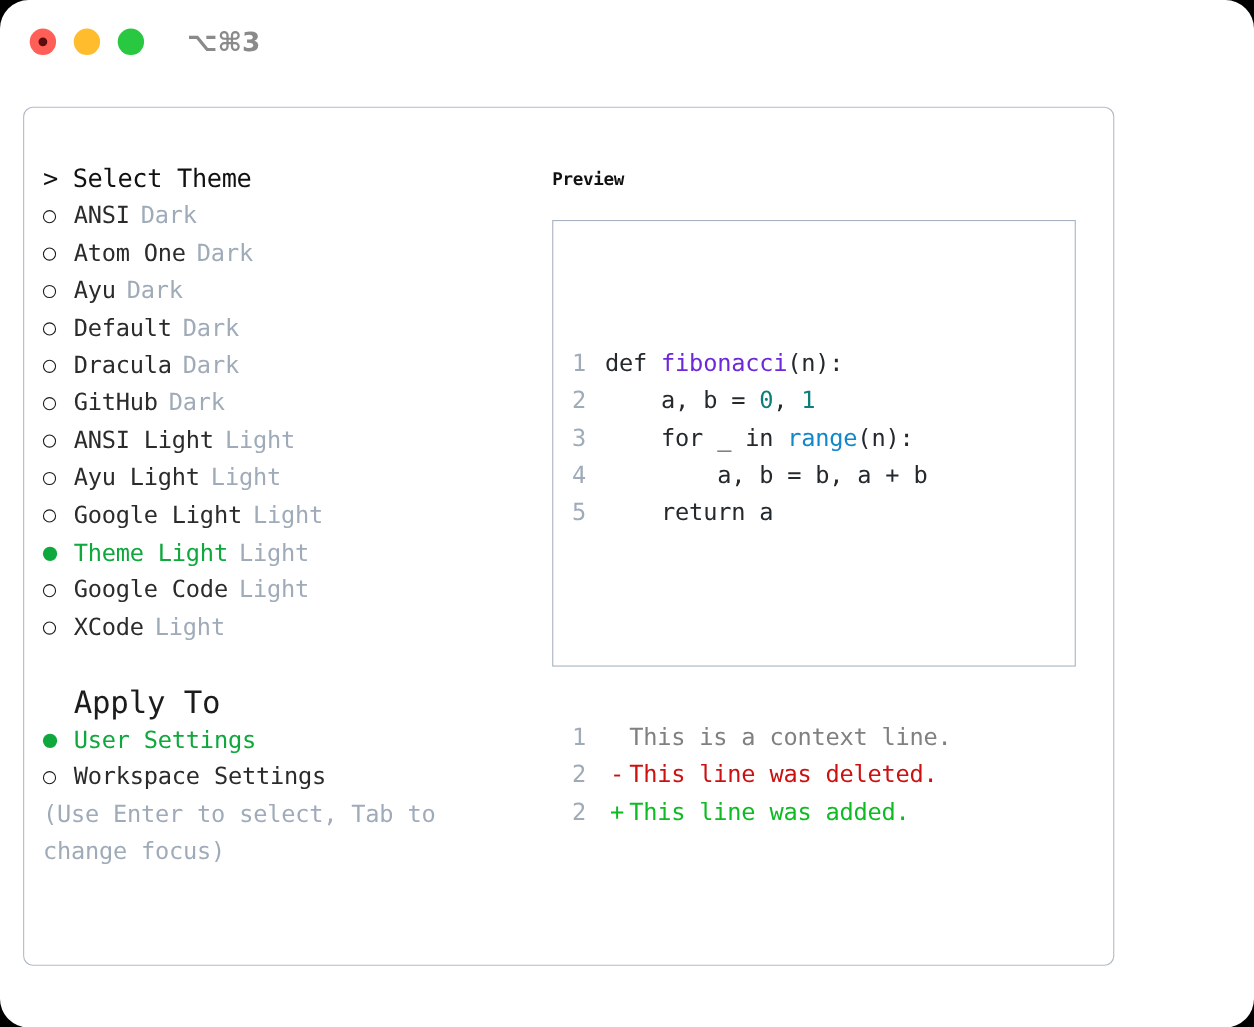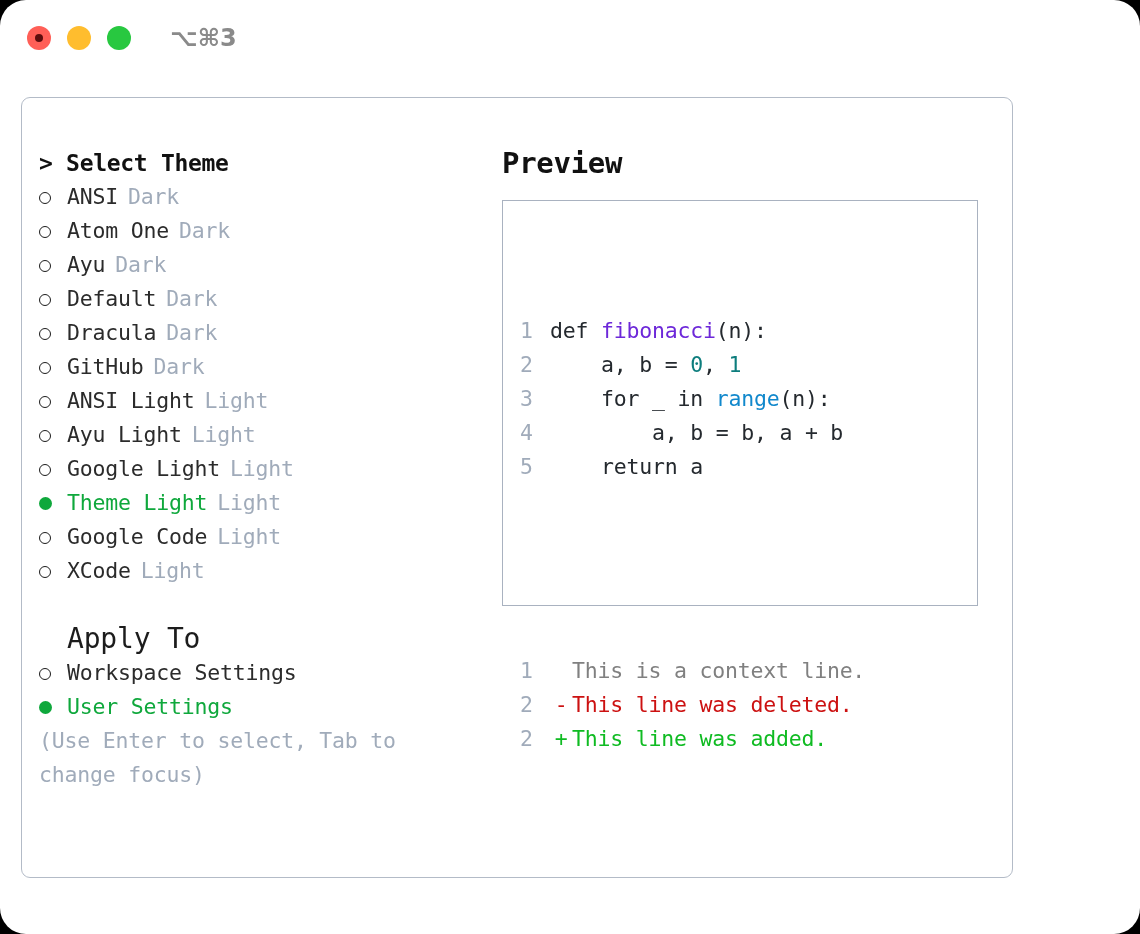--- a/index.html
+++ b/index.html
@@ -88,7 +88,7 @@
 
   .pane-title {
     font-size: 23px;
-    font-weight: 700;
+    font-weight: 400;
     color: #111111;
     line-height: 34px;
     white-space: pre;

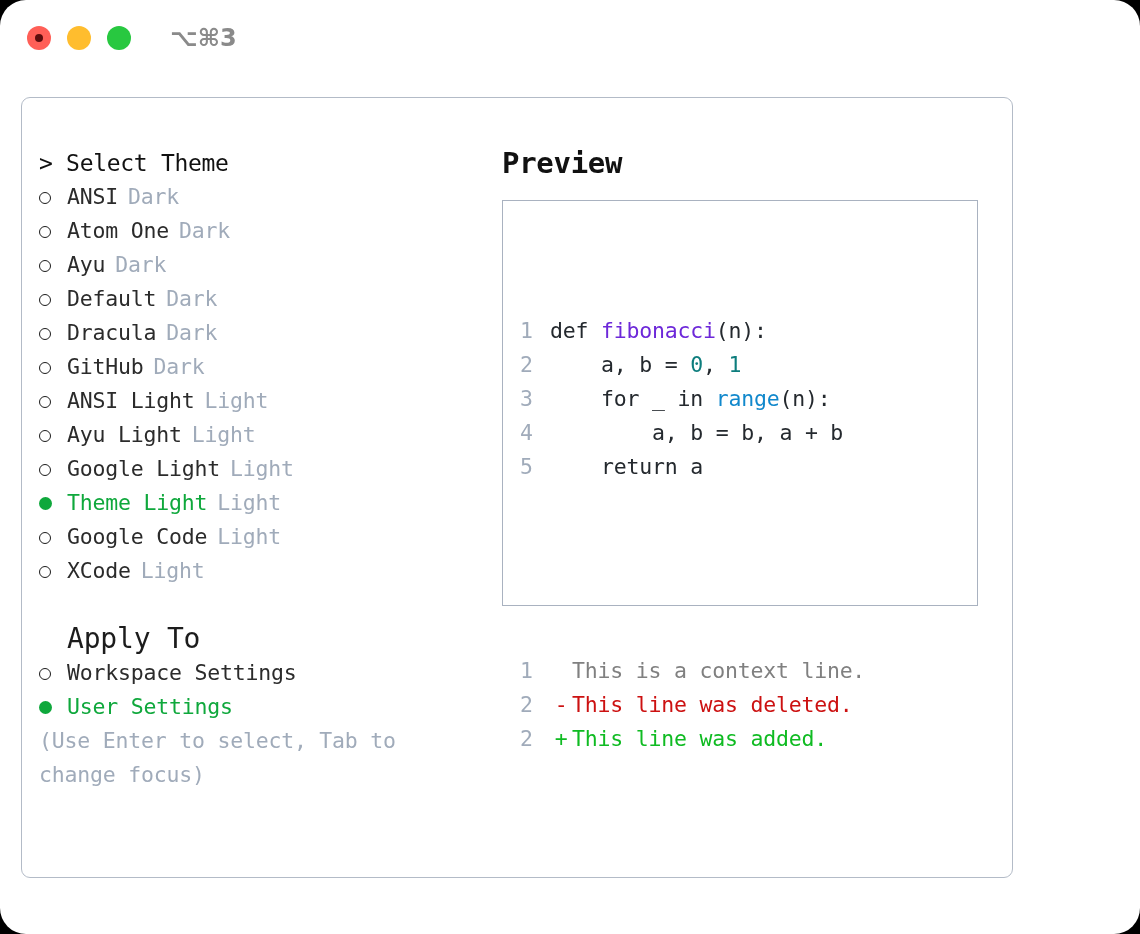--- a/index.html
+++ b/index.html
@@ -161,7 +161,7 @@
     width: 500px;
   }
   .preview-label {
-    font-size: 29px;
+    font-size: 16px;
     font-weight: 700;
     color: #111111;
     line-height: 34px;

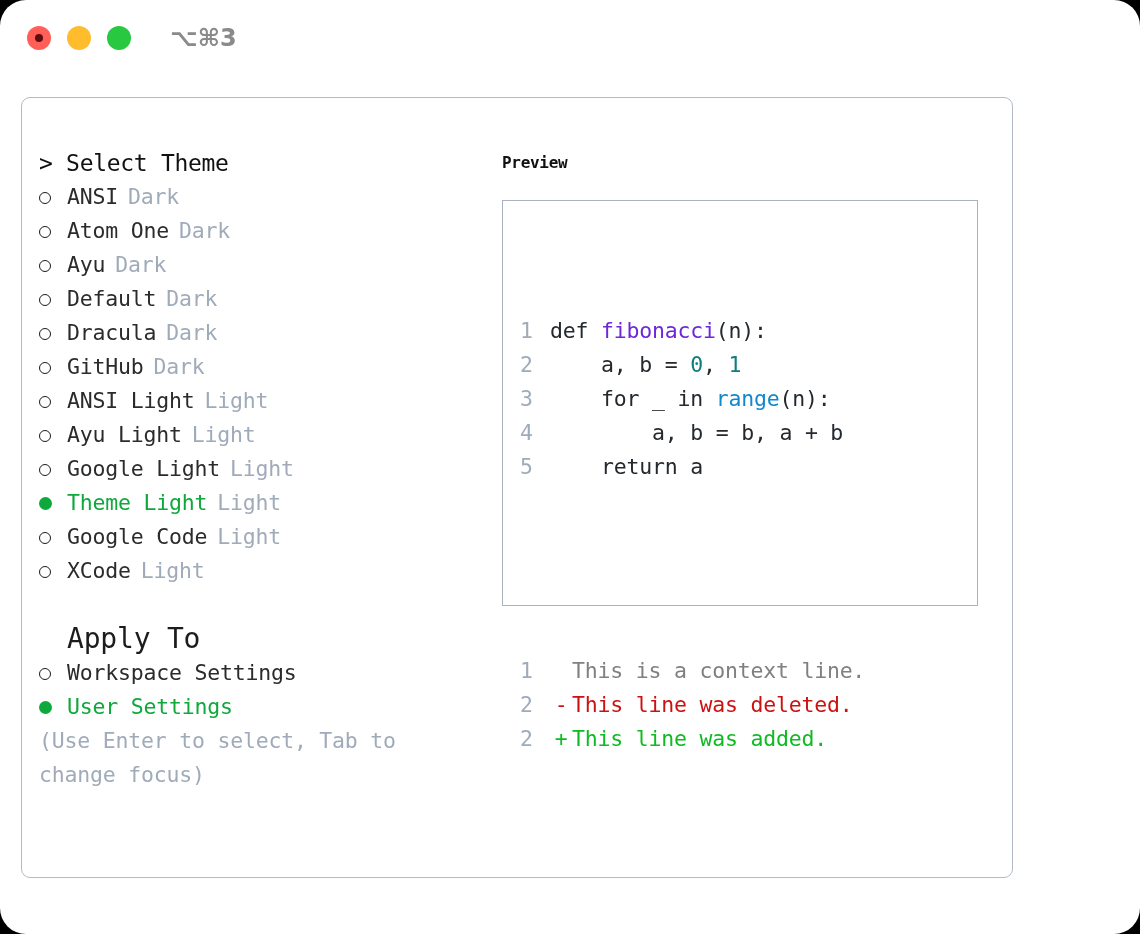--- a/index.html
+++ b/index.html
@@ -248,8 +248,8 @@
 
       <div class="apply-title">Apply To</div>
       <div id="apply-list">
+          <div class="theme-row"><div class="bullet-cell"><div class="bullet-filled"></div></div><span class="theme-name sel">User Settings</span></div>
           <div class="theme-row"><div class="bullet-cell"><div class="bullet-open"></div></div><span class="theme-name">Workspace Settings</span></div>
-          <div class="theme-row"><div class="bullet-cell"><div class="bullet-filled"></div></div><span class="theme-name sel">User Settings</span></div>
         </div>
 
       <div class="hint">(Use Enter to select, Tab to change focus)</div>

